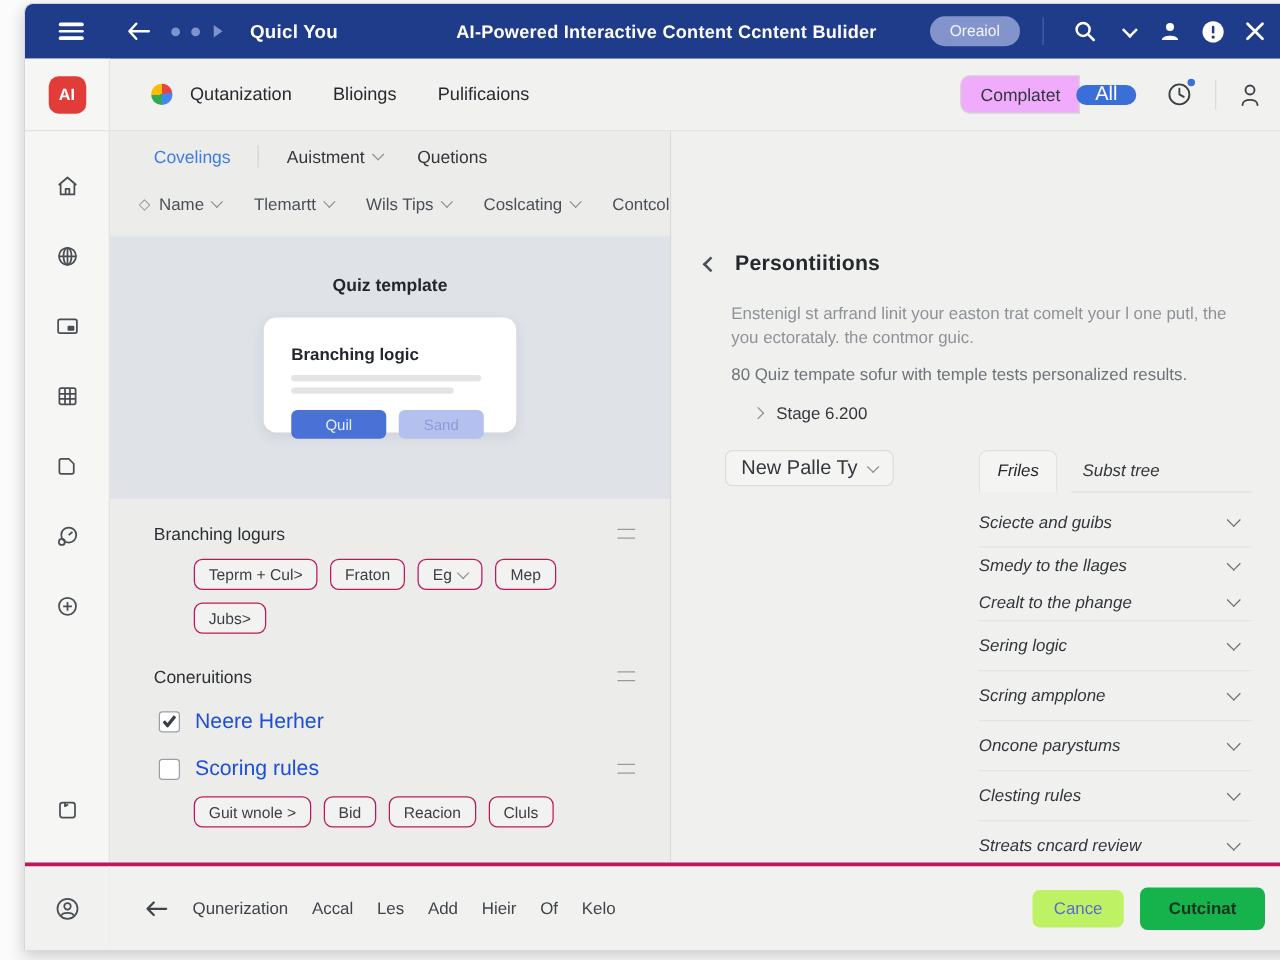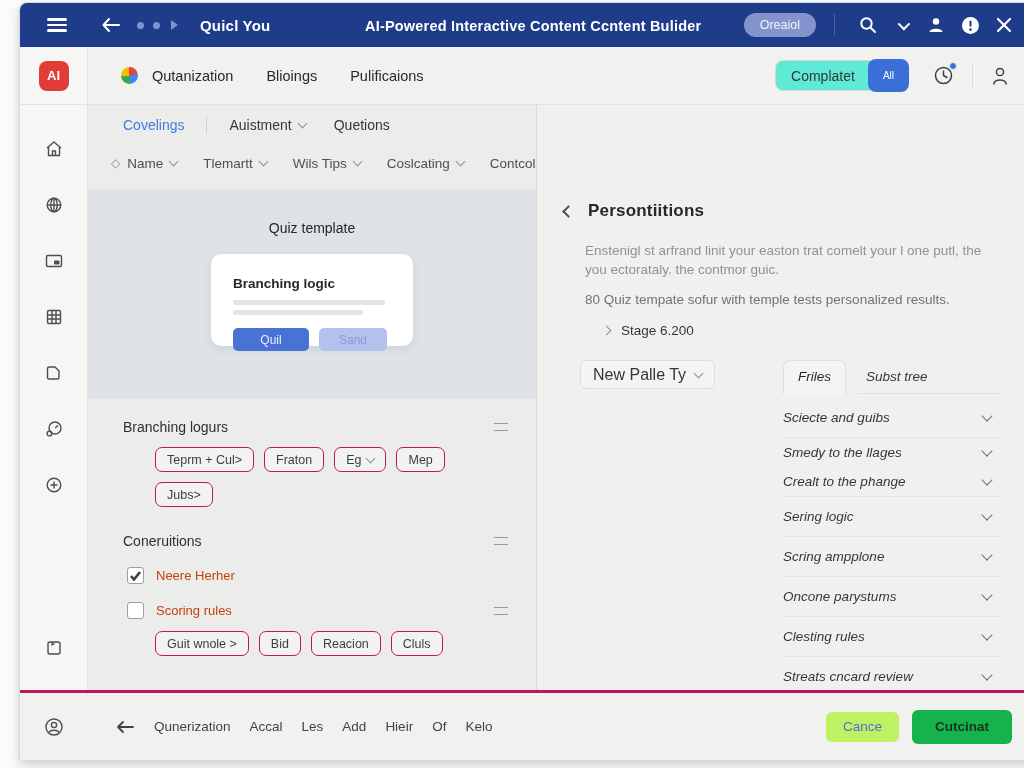--- a/index.html
+++ b/index.html
@@ -35,7 +35,7 @@
   .top-nav .item { cursor:pointer; }
   .toolbar-right { margin-left:auto; display:flex; align-items:center; margin-right:30px; }
   .segmented { display:flex; align-items:center; }
-  .seg-left { background:#5eead4; border:1px solid #d8d8d6; border-radius:8px 0 0 8px; height:31px; padding:0 15px; font-size:14px; color:#33373d; display:flex; align-items:center; cursor:pointer; }
+  .seg-left { background:#f0abfc; border:1px solid #d8d8d6; border-radius:8px 0 0 8px; height:31px; padding:0 15px; font-size:14px; color:#33373d; display:flex; align-items:center; cursor:pointer; }
   .seg-right { background:#3a6fd8; color:#fff; border-radius:8px; height:33px; padding:0 15px; font-size:10px; display:flex; align-items:center; margin-left:-3px; cursor:pointer; }
   .timer-wrap { position:relative; margin-left:24px; cursor:pointer; }
   .timer-badge { position:absolute; top:-3px; right:-3px; width:8px; height:8px; background:#3a6fd8; border-radius:50%; border:1.5px solid #f1f1ef; }

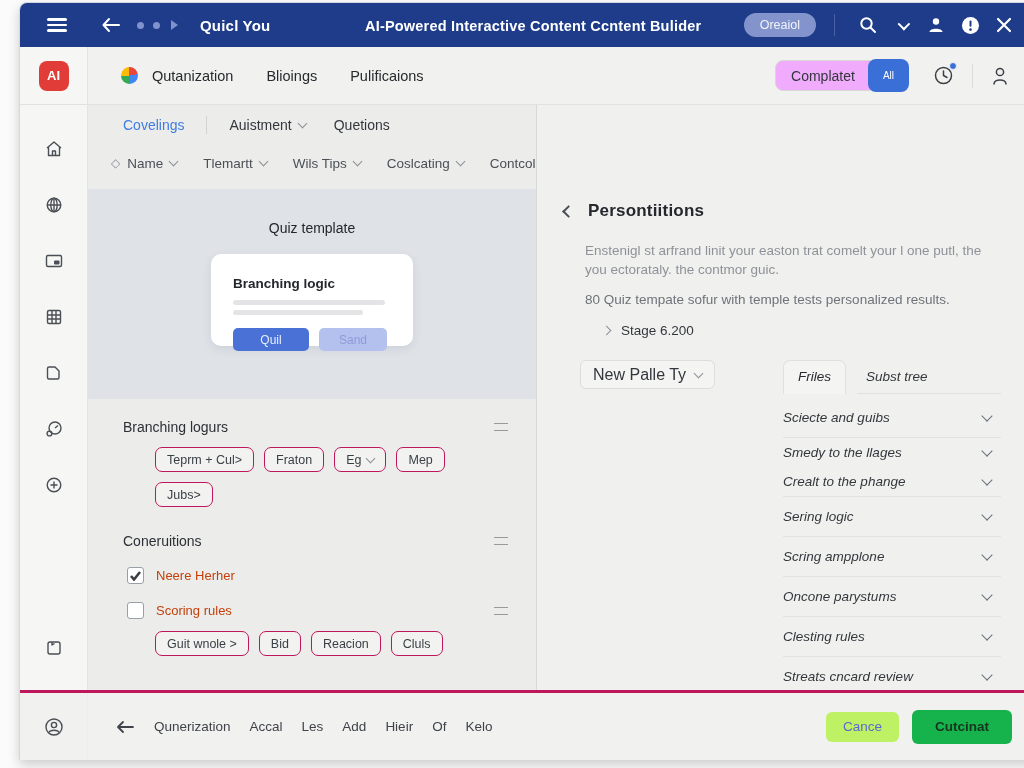--- a/index.html
+++ b/index.html
@@ -36,7 +36,7 @@
   .toolbar-right { margin-left:auto; display:flex; align-items:center; margin-right:30px; }
   .segmented { display:flex; align-items:center; }
   .seg-left { background:#f0abfc; border:1px solid #d8d8d6; border-radius:8px 0 0 8px; height:31px; padding:0 15px; font-size:14px; color:#33373d; display:flex; align-items:center; cursor:pointer; }
-  .seg-right { background:#3a6fd8; color:#fff; border-radius:8px; height:33px; padding:0 15px; font-size:10px; display:flex; align-items:center; margin-left:-3px; cursor:pointer; }
+  .seg-right { background:#3a6fd8; color:#fff; border-radius:8px; height:16px; padding:0 15px; font-size:16px; display:flex; align-items:center; margin-left:-3px; cursor:pointer; }
   .timer-wrap { position:relative; margin-left:24px; cursor:pointer; }
   .timer-badge { position:absolute; top:-3px; right:-3px; width:8px; height:8px; background:#3a6fd8; border-radius:50%; border:1.5px solid #f1f1ef; }
   .tb-divider { width:1px; height:24px; background:#dcdcda; margin:0 18px; }

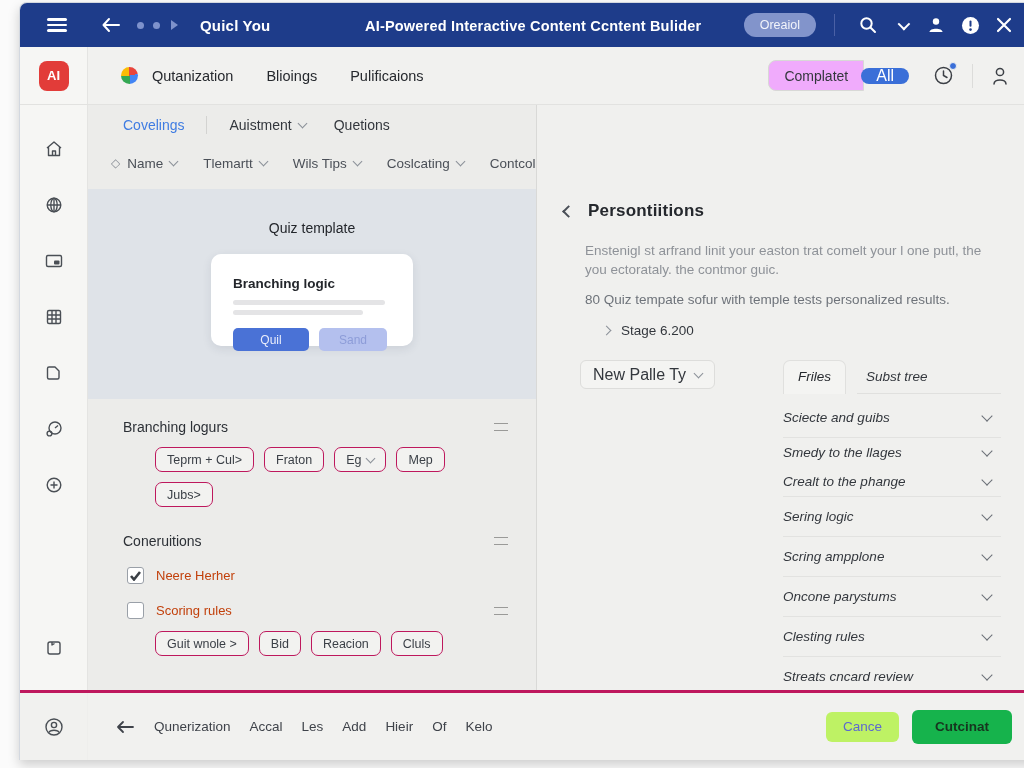--- a/index.html
+++ b/index.html
@@ -58,7 +58,7 @@
   .diamond { color:#8b9098; font-size:12px; }
   
   .preview { height:210px; background:#dfe3e8; flex-shrink:0; display:flex; flex-direction:column; align-items:center; margin-top:8px; }
-  .preview-title { font-size:14px; font-weight:normal; color:#23262b; margin-top:31px; }
+  .preview-title { font-size:14px; font-weight:bold; color:#23262b; margin-top:31px; }
   .tcard { width:202px; height:92px; background:#fff; border-radius:10px; box-shadow:0 3px 10px rgba(40,50,80,.10); margin-top:18px; padding:22px 22px 0 22px; }
   .tcard-title { font-size:13.5px; font-weight:bold; color:#23262b; }
   .skel { height:5px; border-radius:3px; background:#e4e4e6; margin-top:9px; width:152px; }

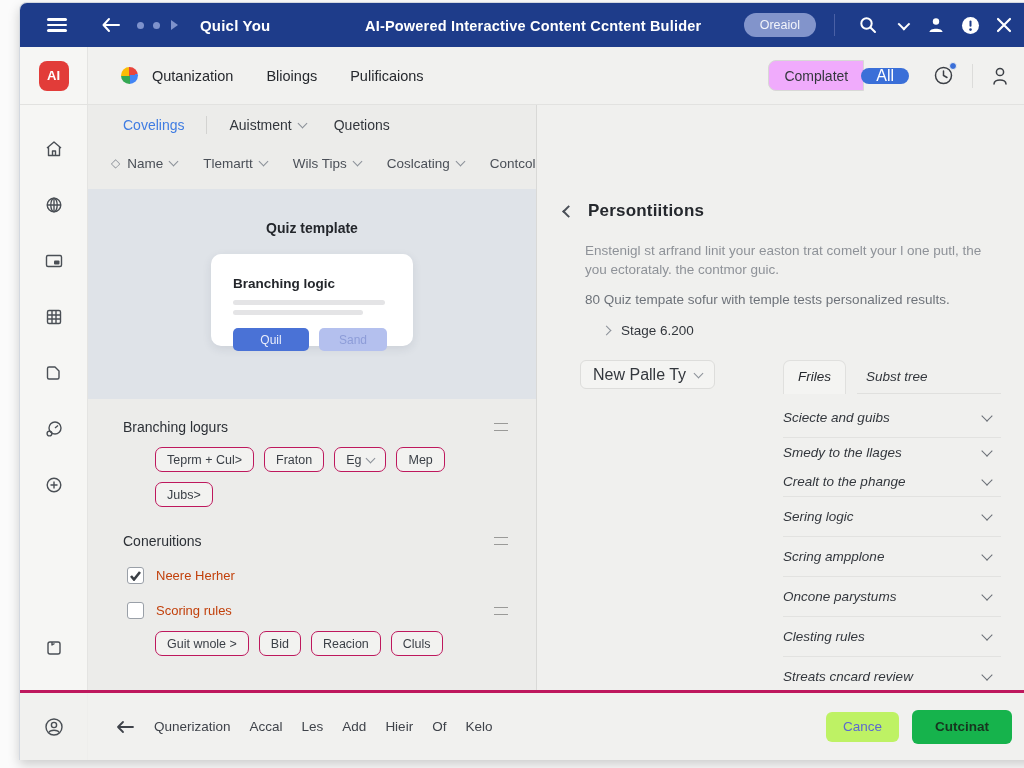--- a/index.html
+++ b/index.html
@@ -76,7 +76,7 @@
   .chk-row { display:flex; align-items:center; margin:18px 0 0 4px; gap:12px; }
   .chk-row .handle { margin-left:auto; }
   .checkbox { width:17px; height:17px; border:1.5px solid #9aa0a8; border-radius:3px; background:#fff; display:flex; align-items:center; justify-content:center; cursor:pointer; }
-  .chk-label { font-size:13px; color:#c2410c; }
+  .chk-label { font-size:17px; color:#1d4ed8; }
   .sec-gap { margin-top:26px; }
   
   .right-panel { flex:1; background:#f0f0ee; overflow:hidden; padding:28px 38px 0 27px; }

